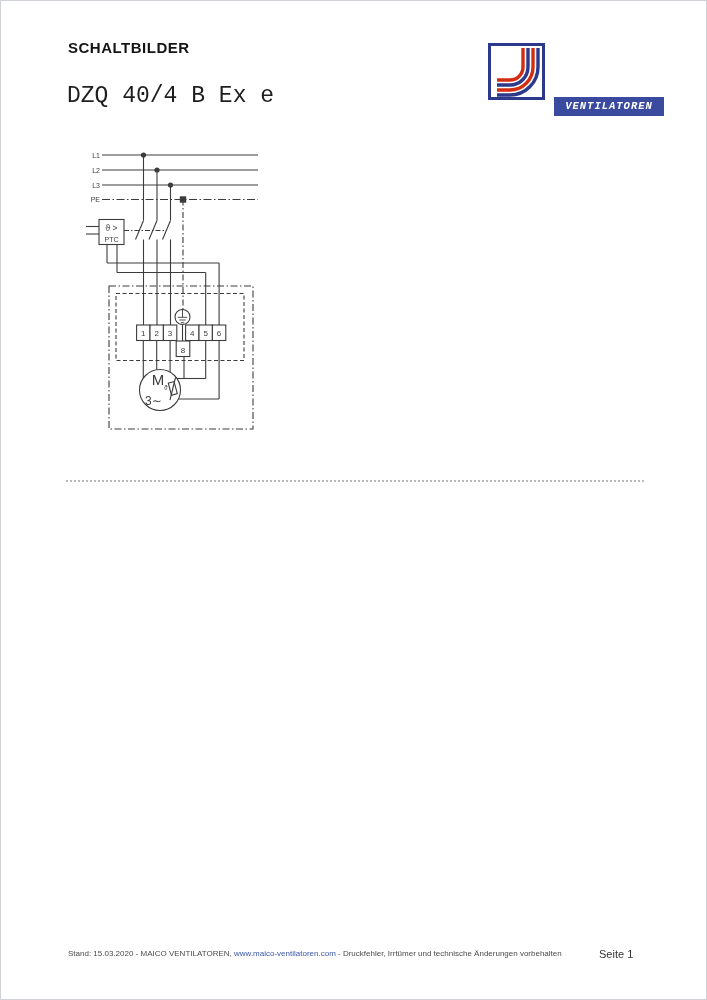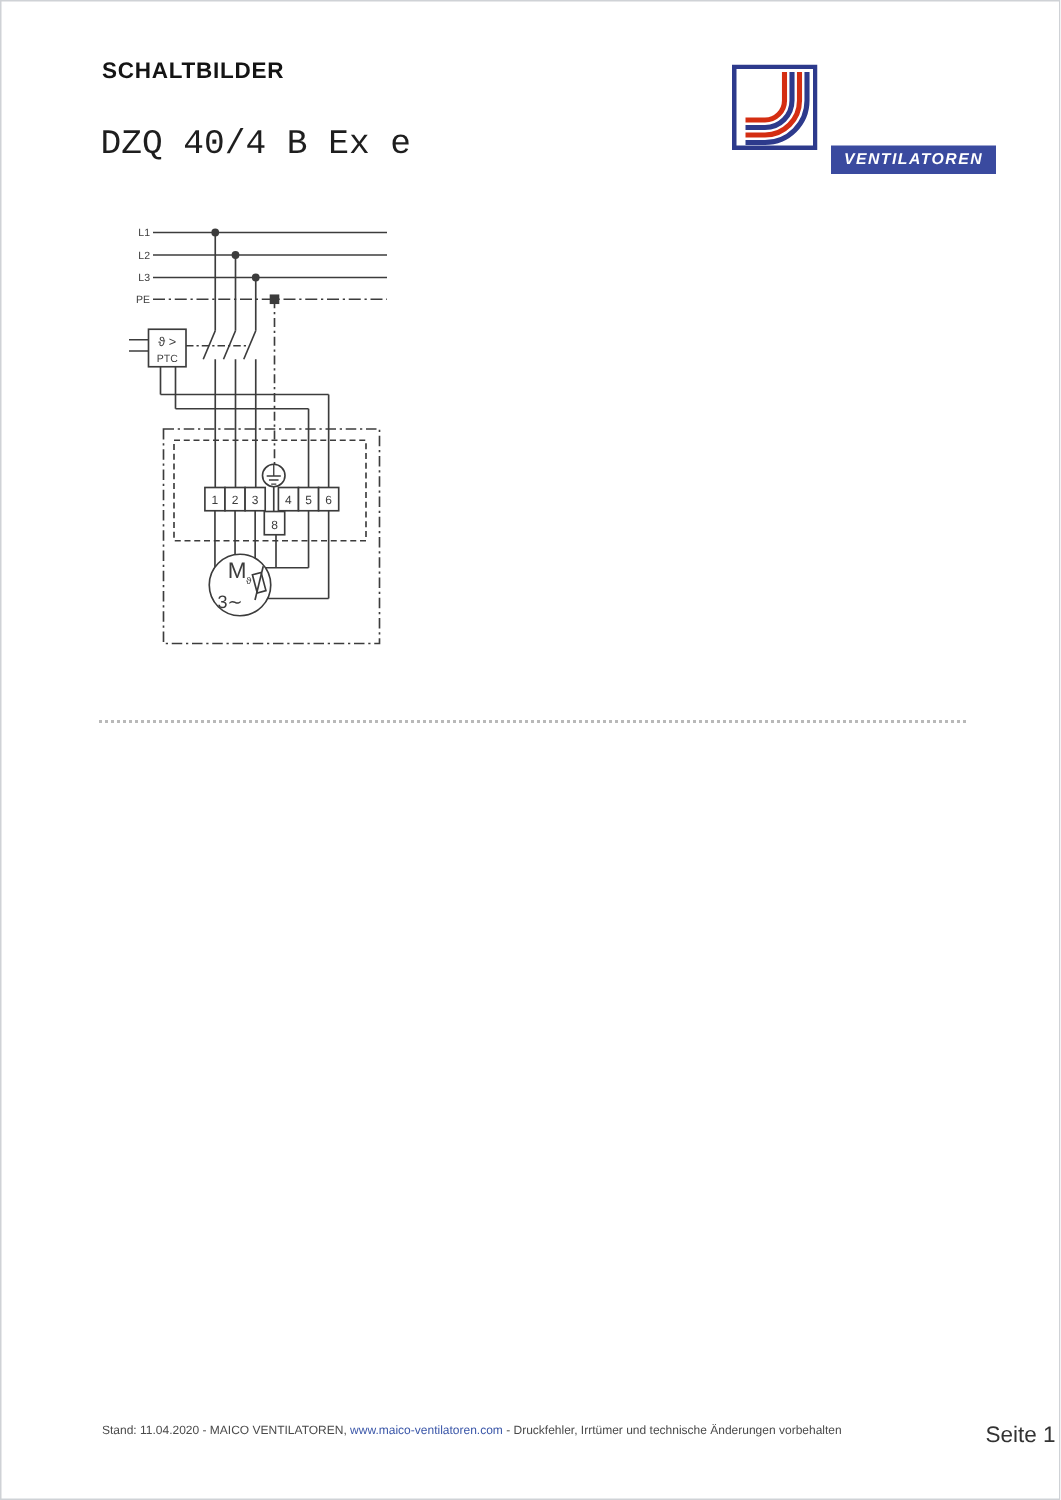--- a/index.html
+++ b/index.html
@@ -29,7 +29,7 @@
     position:absolute;left:66px;top:56px;width:110px;height:19px;
     background:#3a4a9f;color:#ffffff;
     font-size:10.5px;font-weight:700;font-style:italic;letter-spacing:1px;
-    text-align:center;line-height:19px;
+    text-align:center;line-height:19px;font-family:Liberation Mono, monospace;
   }
   .diagram{position:absolute;left:80px;top:145px;width:200px;height:290px;}
   .diagram text{font-family:"Liberation Sans", sans-serif;fill:#3c3c3c;}

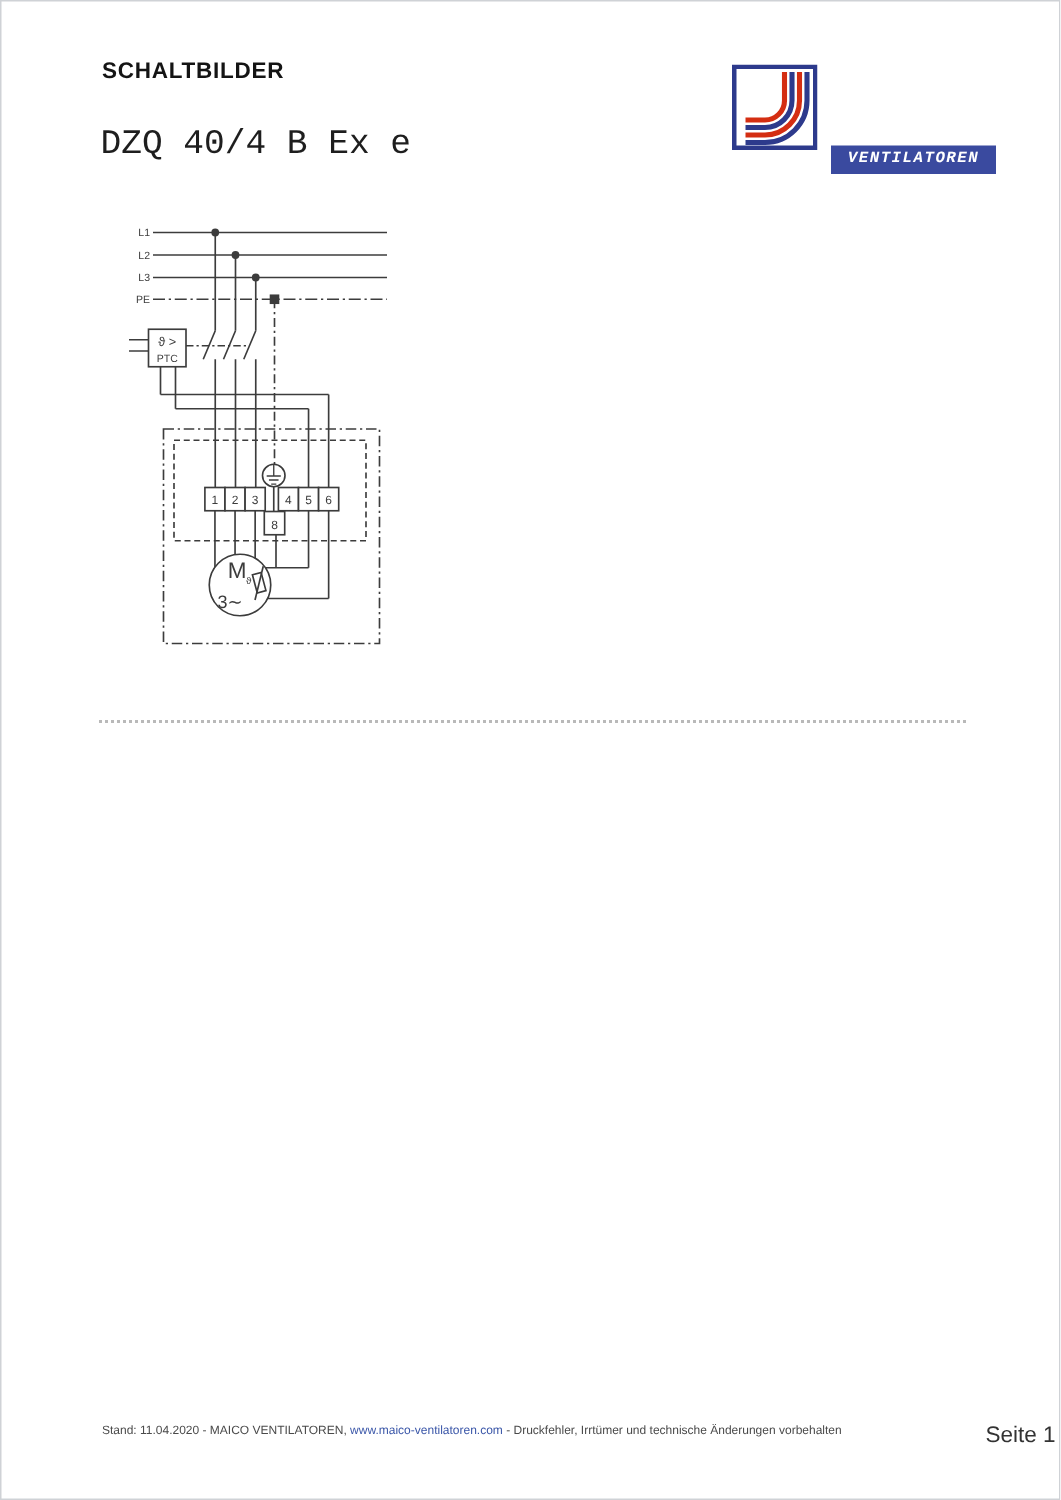--- a/index.html
+++ b/index.html
@@ -159,7 +159,7 @@
 
   <div class="divider"></div>
 
-  <div class="footer-left"><span>Stand: 11.04.2020 - MAICO VENTILATOREN, </span><a href="#" class="link">www.maico-ventilatoren.com</a><span> - Druckfehler, Irrtümer und technische Änderungen vorbehalten</span></div>
+  <div class="footer-left"><span>Stand: 15.03.2020 - MAICO VENTILATOREN, </span><a href="#" class="link">www.maico-ventilatoren.com</a><span> - Druckfehler, Irrtümer und technische Änderungen vorbehalten</span></div>
   <div class="footer-page">Seite 1</div>
 
 </div>

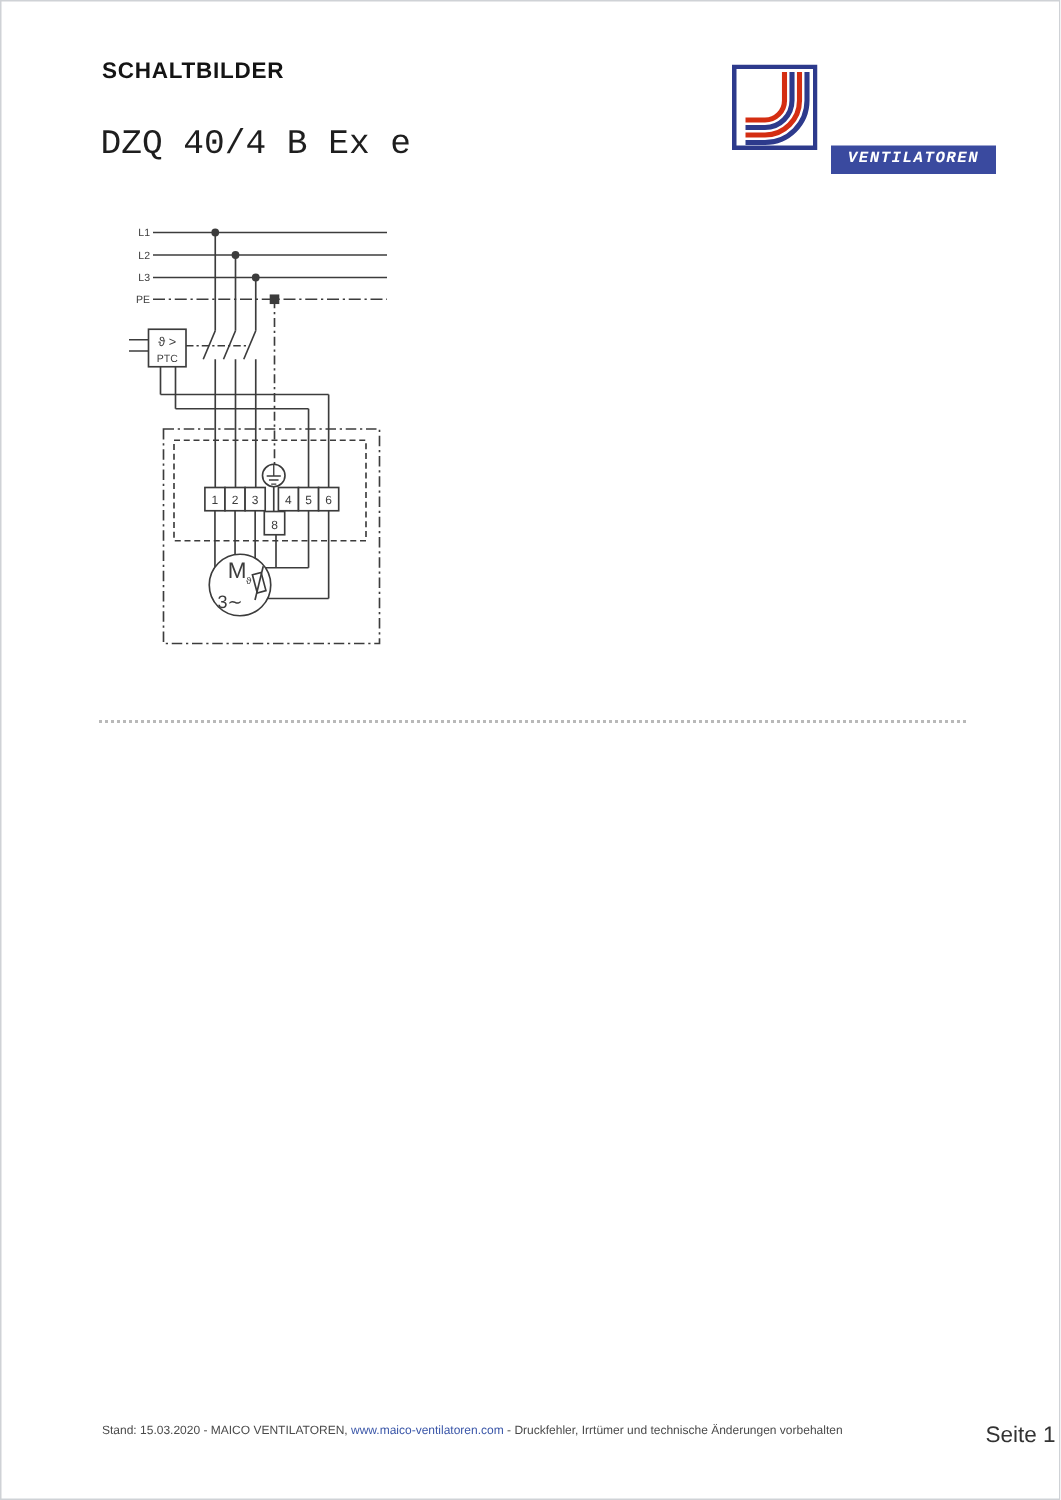--- a/index.html
+++ b/index.html
@@ -43,8 +43,8 @@
   }
   .footer-left .link{color:#3a56a8;text-decoration:none;}
   .footer-page{
-    position:absolute;left:656px;top:947px;
-    font-size:15px;color:#333333;
+    position:absolute;left:598px;top:947px;
+    font-size:11px;color:#333333;
   }
 </style>
 </head>

